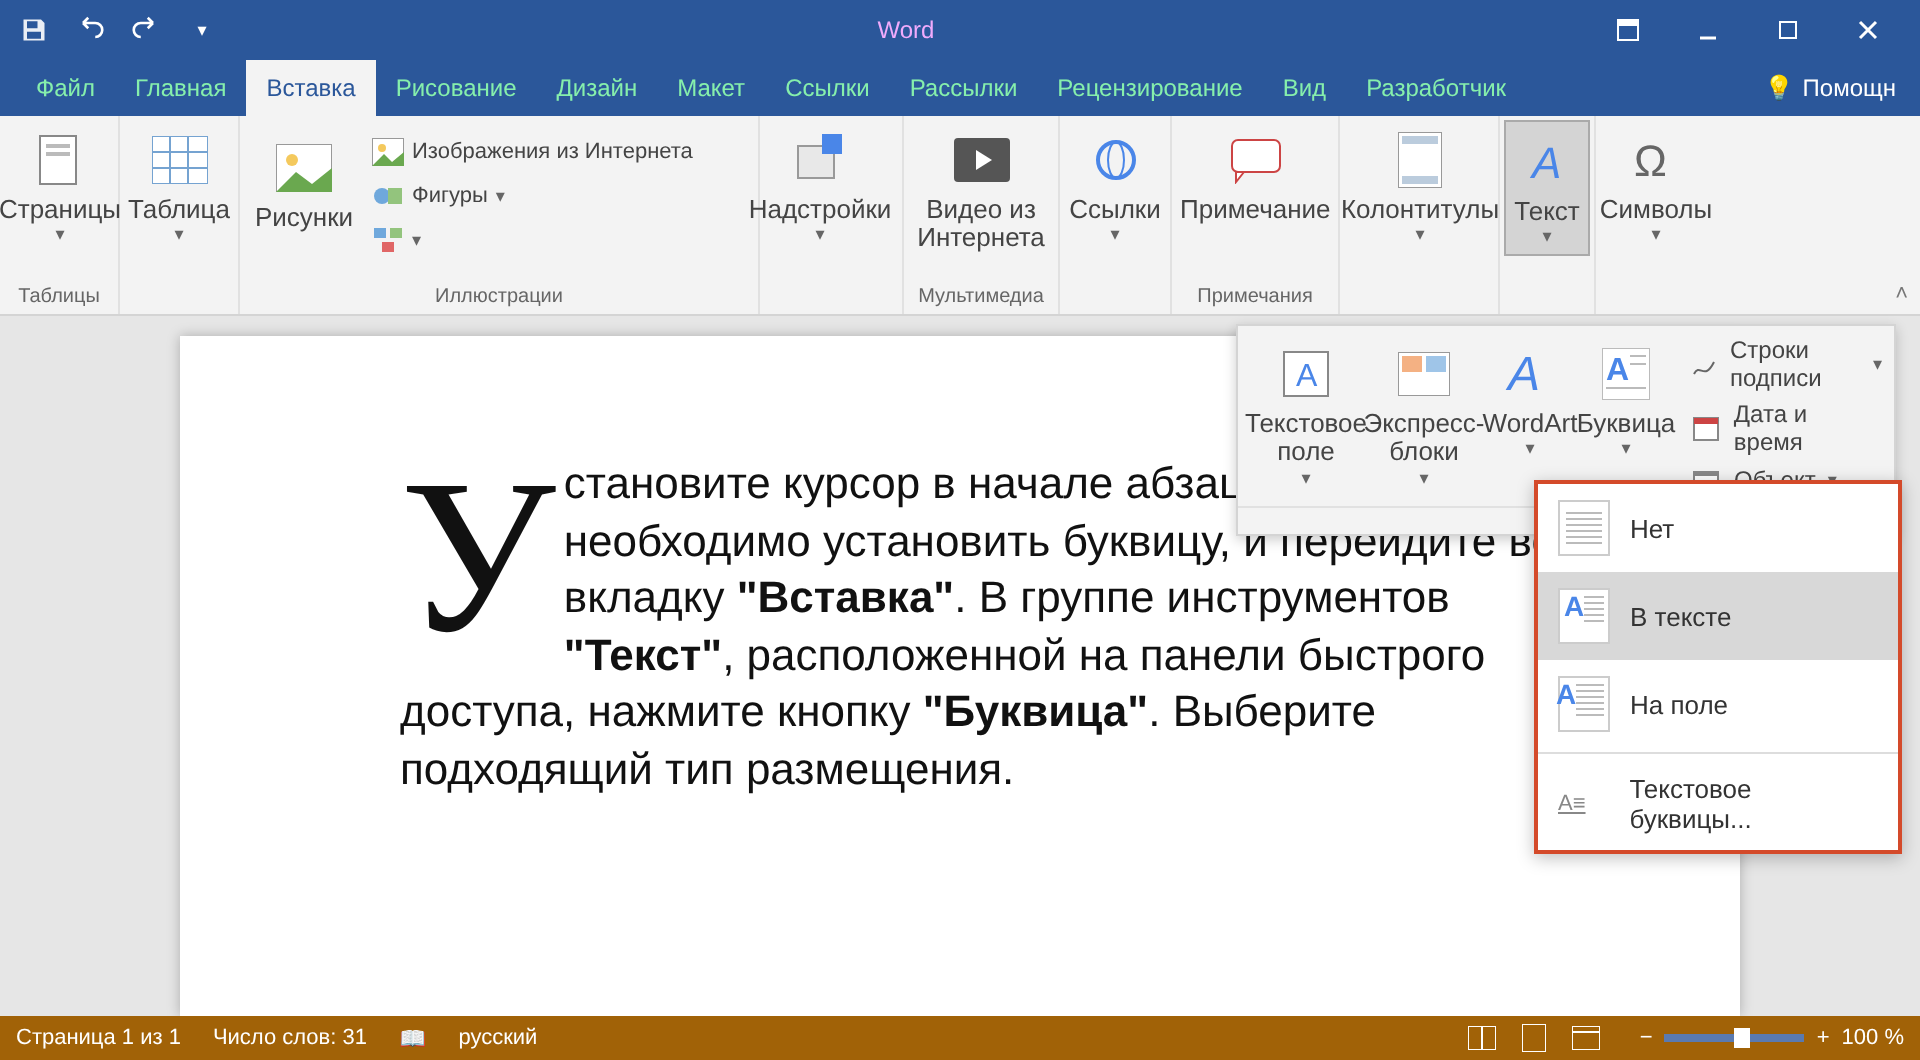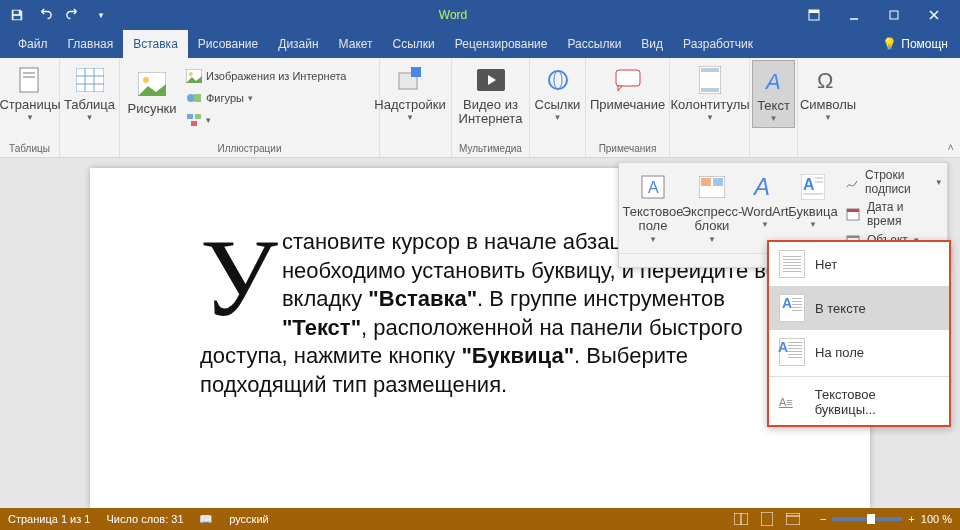--- a/index.html
+++ b/index.html
@@ -8,7 +8,7 @@
 .titlebar { height: 30px; background: #2b579a; display: flex; align-items: center; color: #fff; padding: 0 6px; }
 .qat { display: flex; gap: 6px; align-items: center; }
 .qat-btn { width: 22px; height: 22px; display:flex; align-items:center; justify-content:center; cursor:pointer; font-size:12px; }
-.title-center { flex: 1; text-align: center; font-size: 12px; color: #bef264; }
+.title-center { flex: 1; text-align: center; font-size: 12px; color: #f0abfc; }
 .wincontrols { display:flex; gap:0; }
 .winbtn { width: 40px; height: 28px; display:flex; align-items:center; justify-content:center; color:#fff; cursor:pointer; }
 .winbtn svg { width:12px; height:12px; }

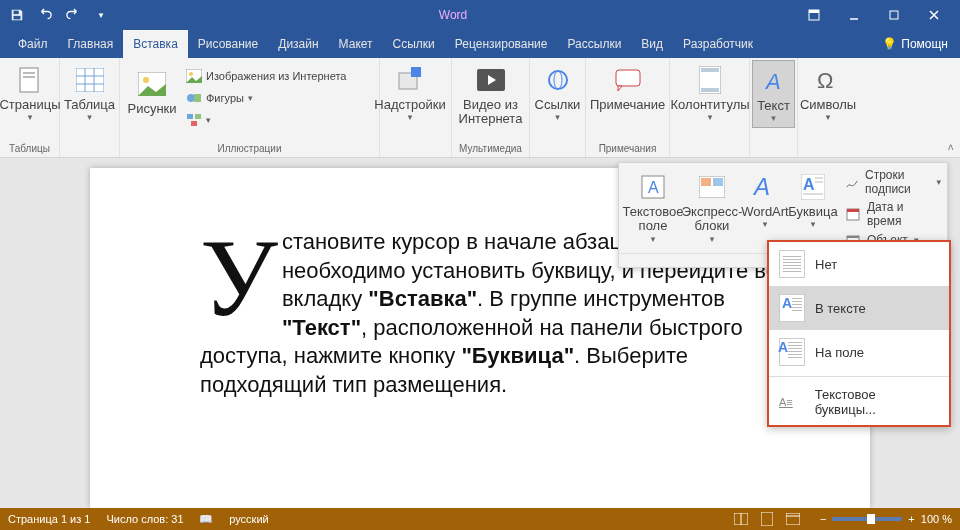--- a/index.html
+++ b/index.html
@@ -14,7 +14,7 @@
 .winbtn svg { width:12px; height:12px; }
 
 .tabsbar { height: 28px; background: #2b579a; display:flex; align-items:stretch; padding-left: 8px; }
-.tab { padding: 0 10px; display:flex; align-items:center; color:#e5e5e5; font-size: 12px; cursor:pointer; }
+.tab { padding: 0 10px; display:flex; align-items:center; color:#86efac; font-size: 12px; cursor:pointer; }
 .tab.active { background: #f3f3f3; color: #2b579a; }
 .tabs-spacer { flex:1; }
 .tabs-right { display:flex; align-items:center; gap: 12px; color:#fff; padding-right: 12px; font-size: 12px; }

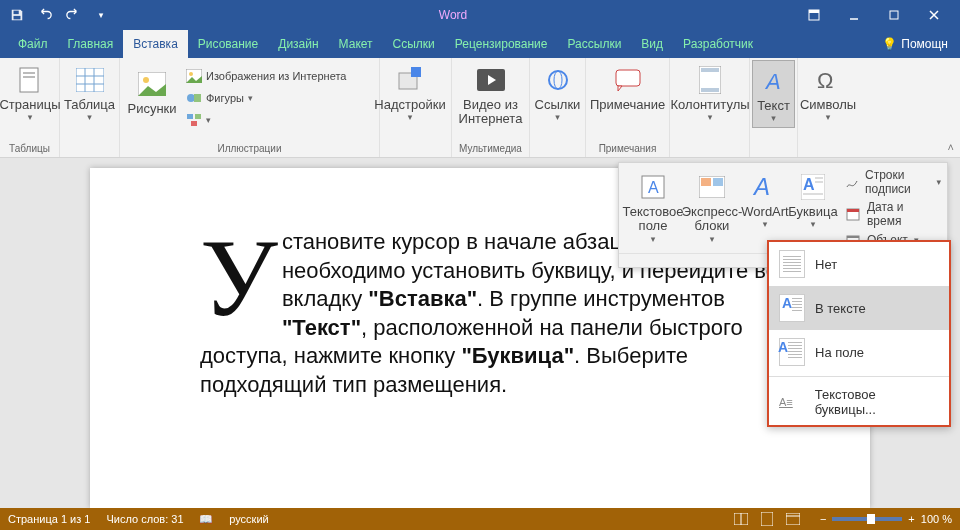--- a/index.html
+++ b/index.html
@@ -123,8 +123,8 @@
   <div class="tab">Дизайн</div>
   <div class="tab">Макет</div>
   <div class="tab">Ссылки</div>
+  <div class="tab">Рассылки</div>
   <div class="tab">Рецензирование</div>
-  <div class="tab">Рассылки</div>
   <div class="tab">Вид</div>
   <div class="tab">Разработчик</div>
   <div class="tabs-spacer"></div>

